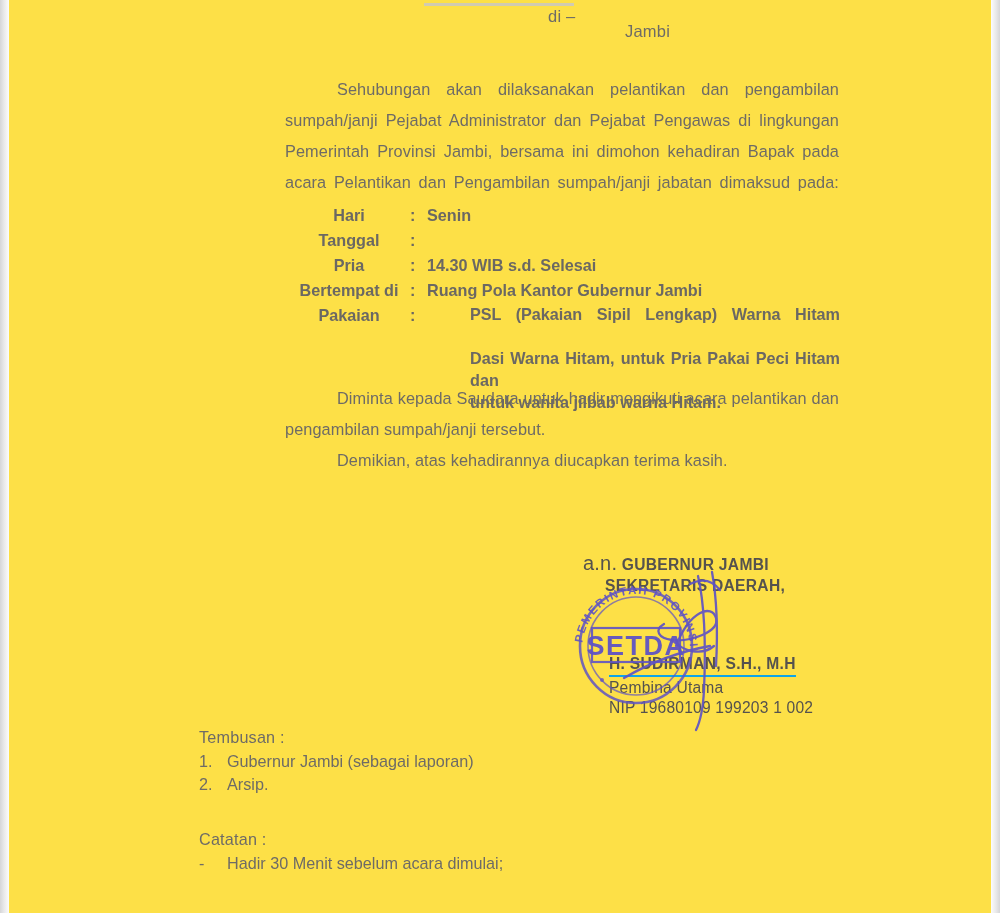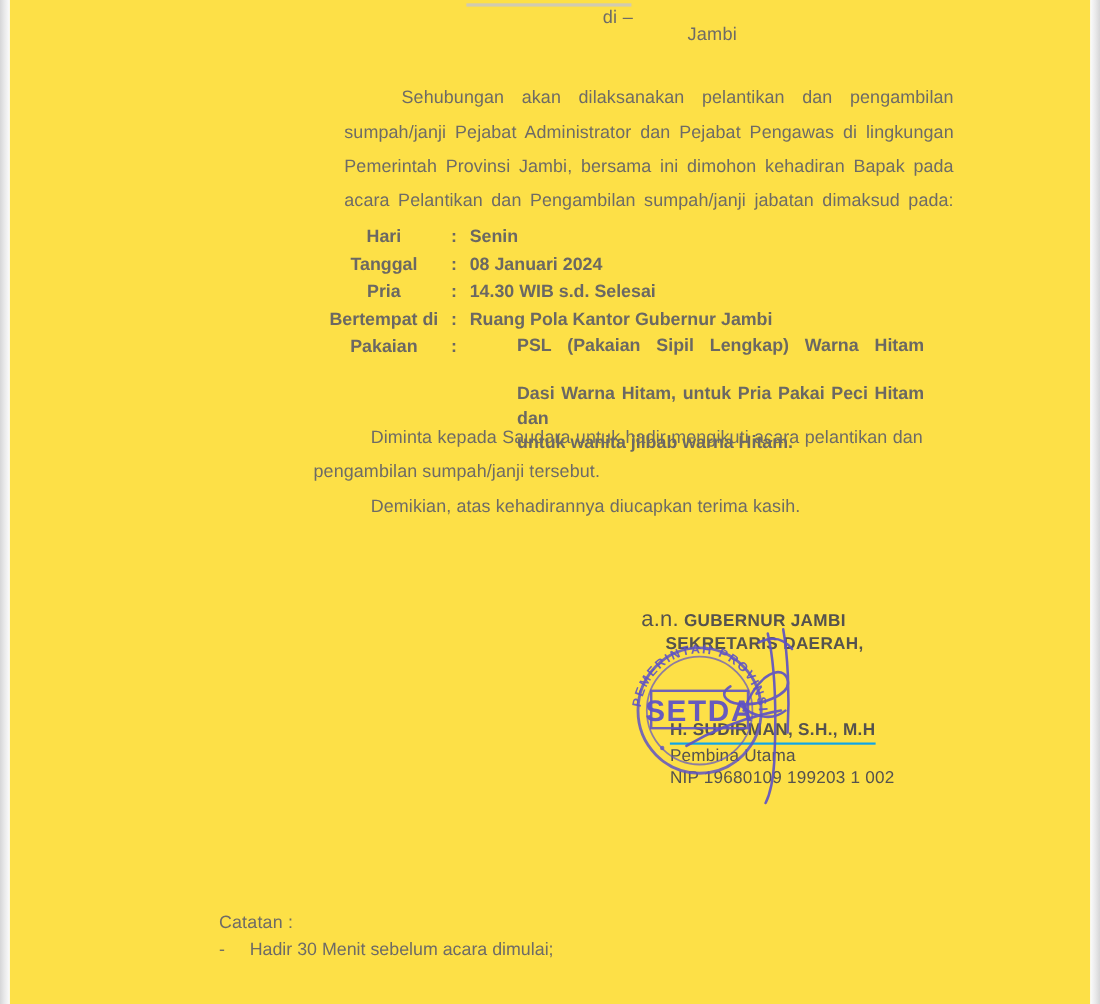--- a/index.html
+++ b/index.html
@@ -64,7 +64,6 @@
     left: 285px;
     top: 74px;
     width: 554px;
-    margin-left: 28px;
   }
   .para {
     font-size: 16.3px;

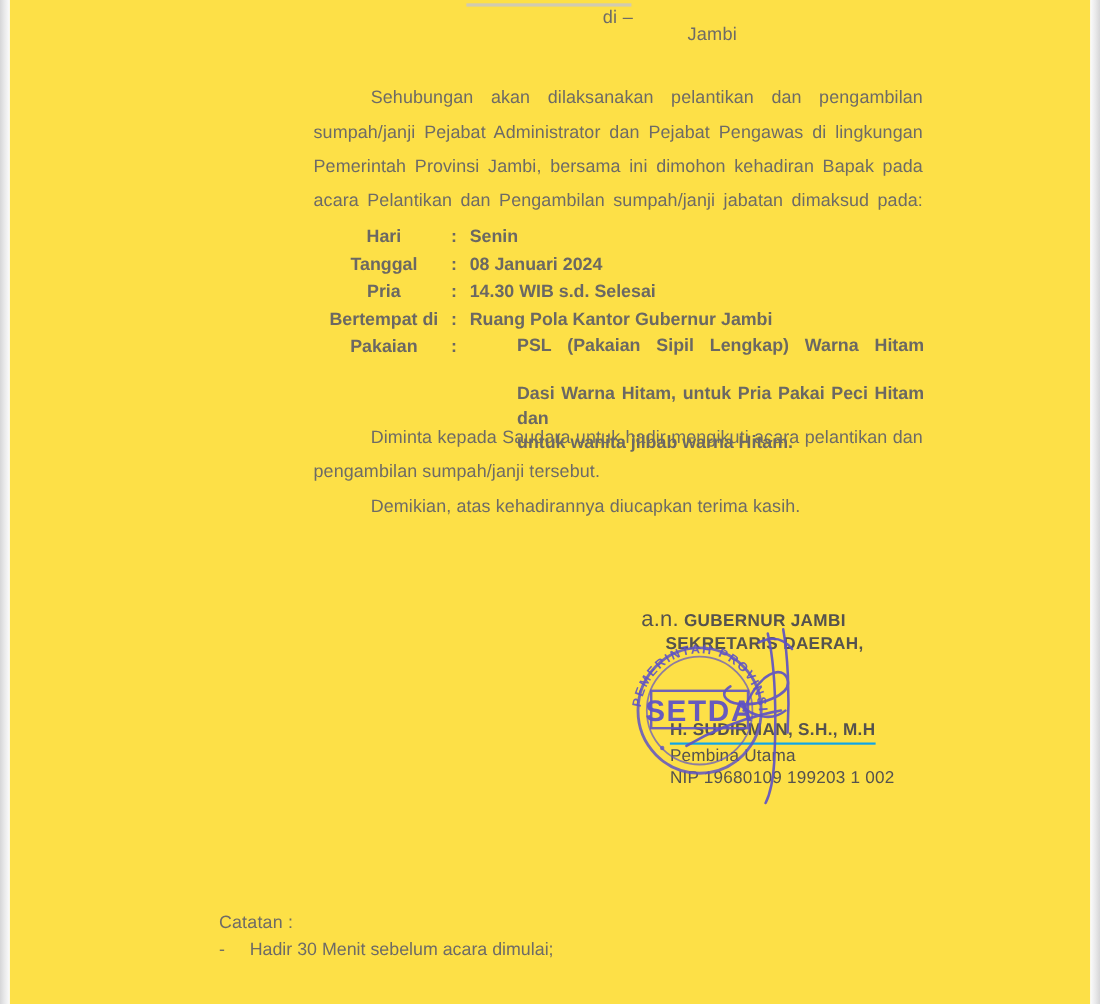--- a/index.html
+++ b/index.html
@@ -253,7 +253,6 @@
     <div class="detail-row">
       <span class="detail-label">Tanggal</span>
       <span class="detail-colon">:</span>
-      <span class="detail-value">08 Januari 2024</span>
     </div>
 
     <div class="detail-row">

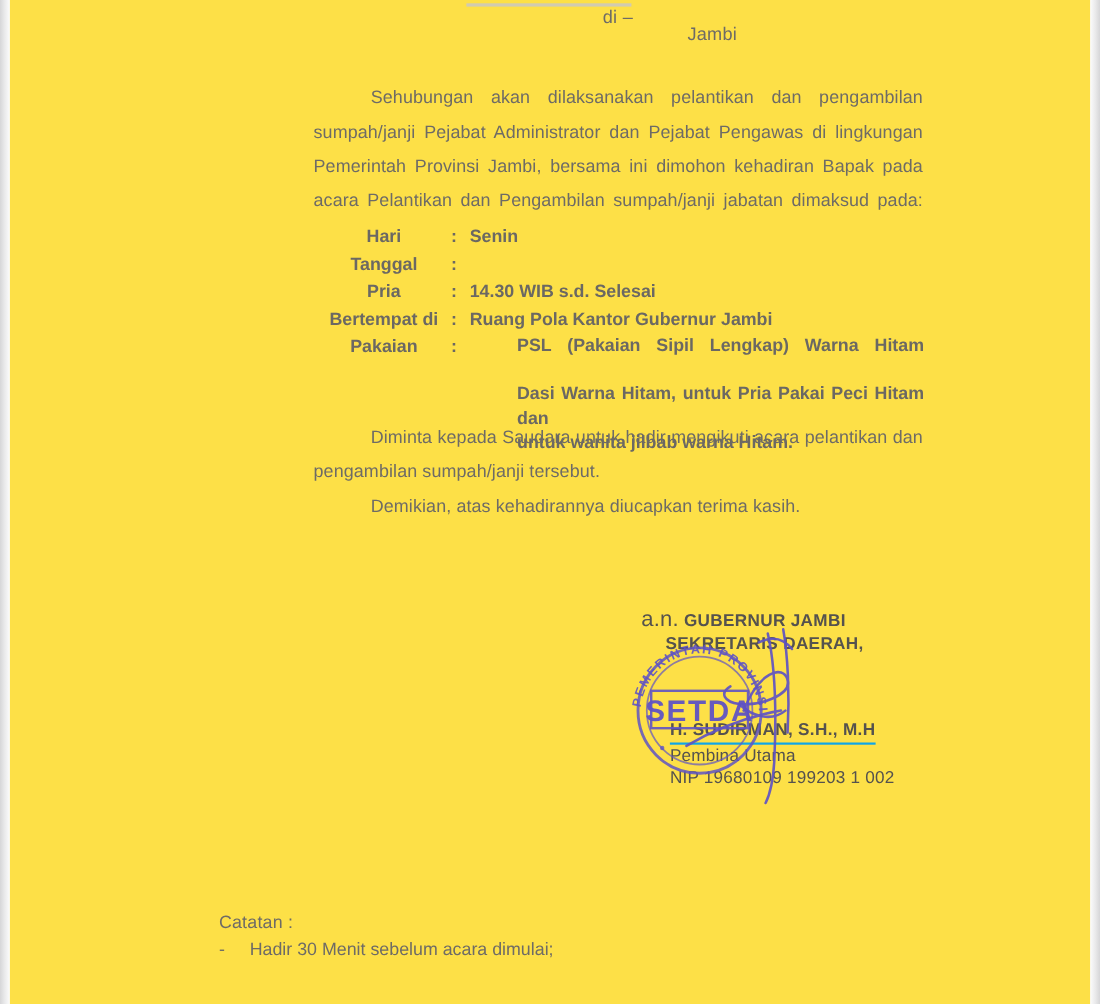--- a/index.html
+++ b/index.html
@@ -324,6 +324,19 @@
     </svg>
   </div>
 
+  <div class="tembusan-block">
+    <div class="tembusan-title">Tembusan :</div>
+    <ul class="tembusan-list">
+      <li>
+        <span class="tembusan-num">1.</span>
+        <span>Gubernur Jambi (sebagai laporan)</span>
+      </li>
+      <li>
+        <span class="tembusan-num">2.</span>
+        <span>Arsip.</span>
+      </li>
+    </ul>
+  </div>
 
   <div class="catatan-block">
     <div class="catatan-title">Catatan :</div>

